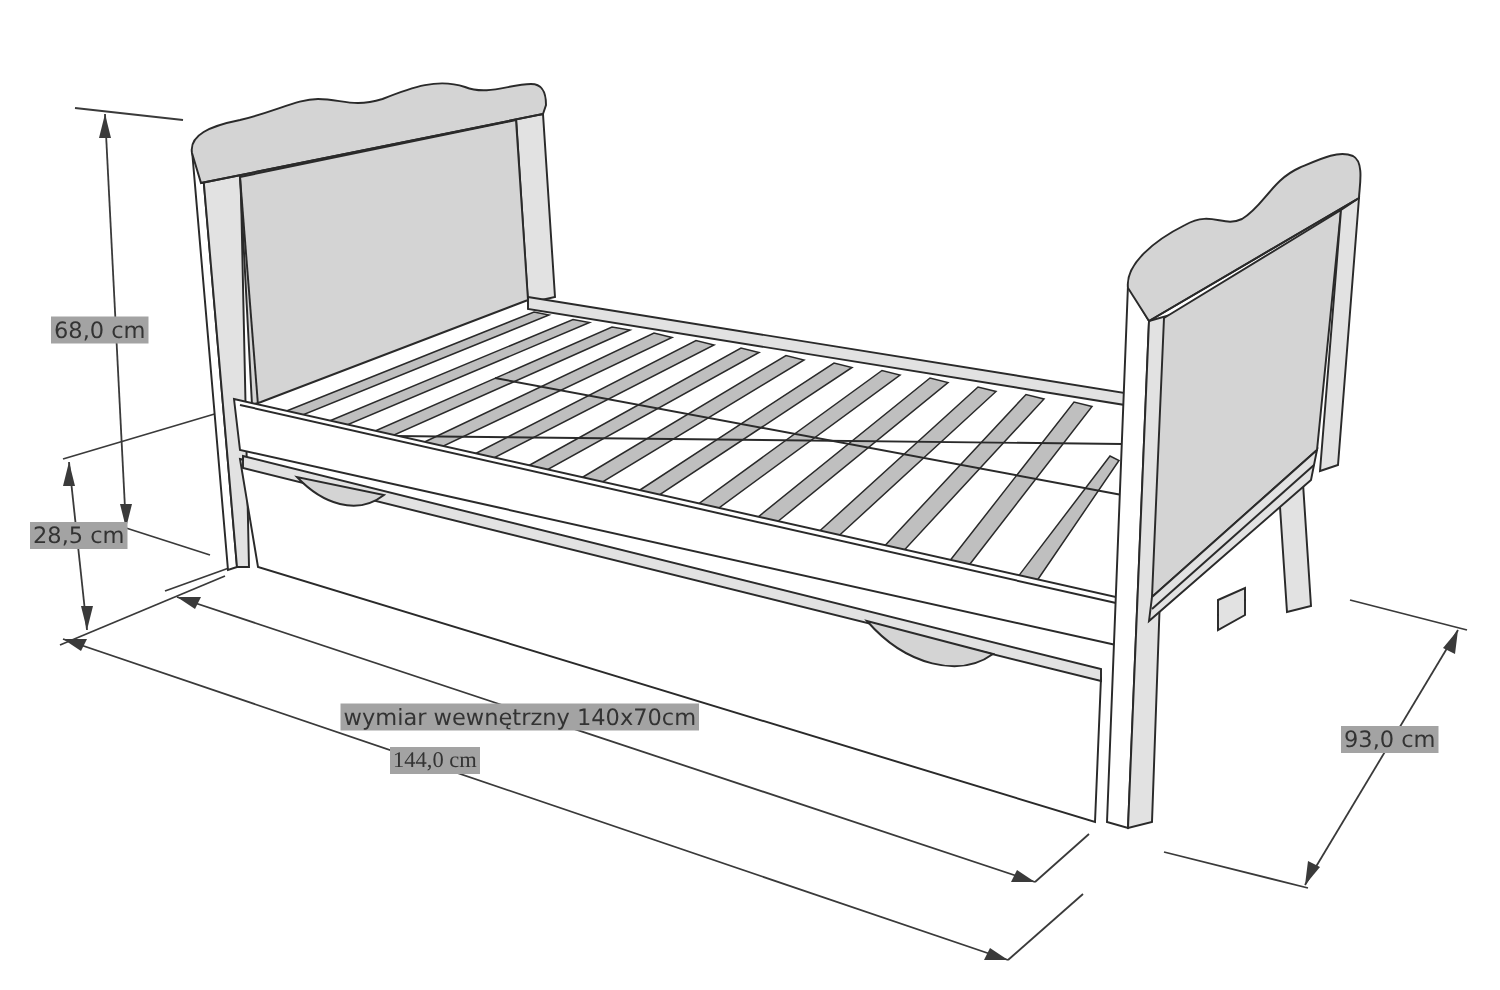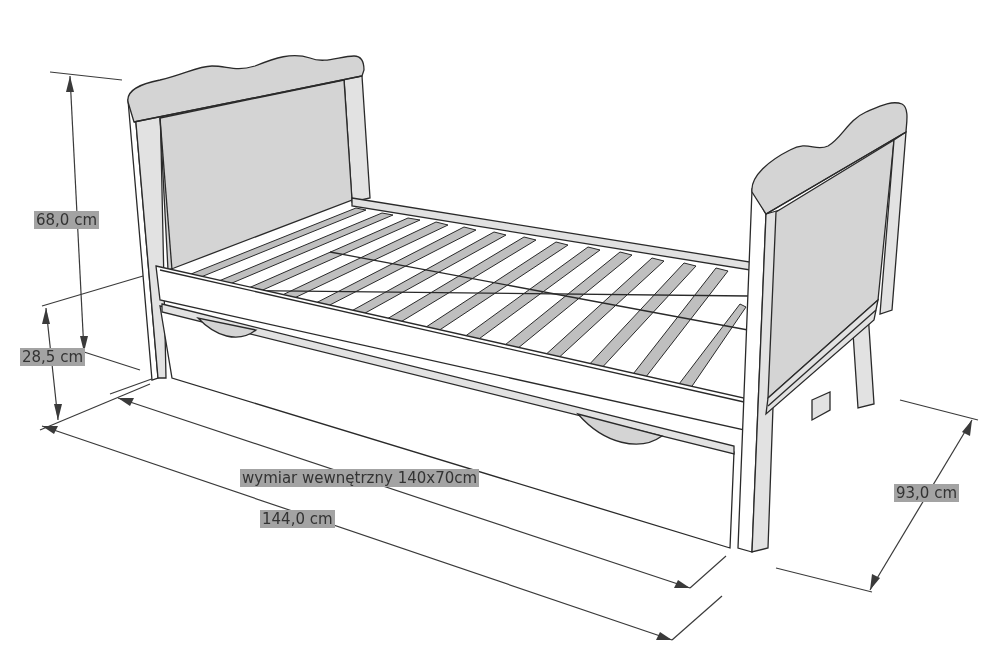--- a/index.html
+++ b/index.html
@@ -123,7 +123,7 @@
   
   <div class="lbl" style="left:34px; top:211px;">68,0 cm</div>
   <div class="lbl" style="left:20px; top:348px;">28,5 cm</div>
-  <div class="lbl" style="left:240px; top:469px;">wymiar wewnętrzny 140x70cm</div>
+  <div class="lbl" style="left:227px; top:469px;">wymiar wewnętrzny 140x70cm</div>
   <div class="lbl" style="left:260px; top:510px;">144,0 cm</div>
   <div class="lbl" style="left:894px; top:484px;">93,0 cm</div>
 </div>

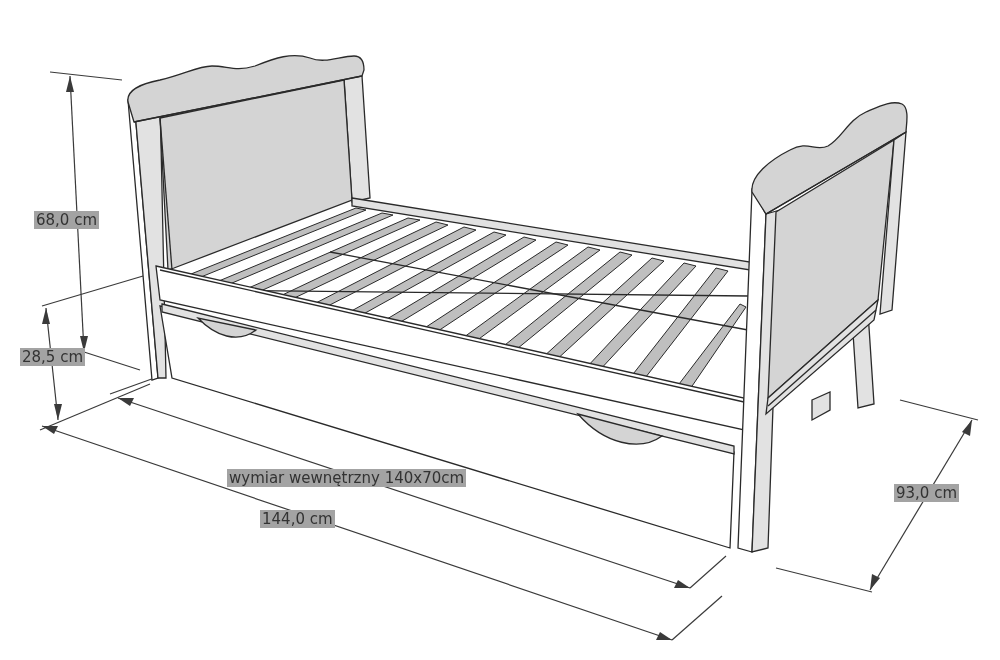--- a/index.html
+++ b/index.html
@@ -124,7 +124,7 @@
   <div class="lbl" style="left:34px; top:211px;">68,0 cm</div>
   <div class="lbl" style="left:20px; top:348px;">28,5 cm</div>
   <div class="lbl" style="left:227px; top:469px;">wymiar wewnętrzny 140x70cm</div>
-  <div class="lbl" style="left:260px; top:510px;">144,0 cm</div>
+  <div class="lbl" style="left:260px; top:498px;font-family:Liberation Serif, serif;">144,0 cm</div>
   <div class="lbl" style="left:894px; top:484px;">93,0 cm</div>
 </div>
 

